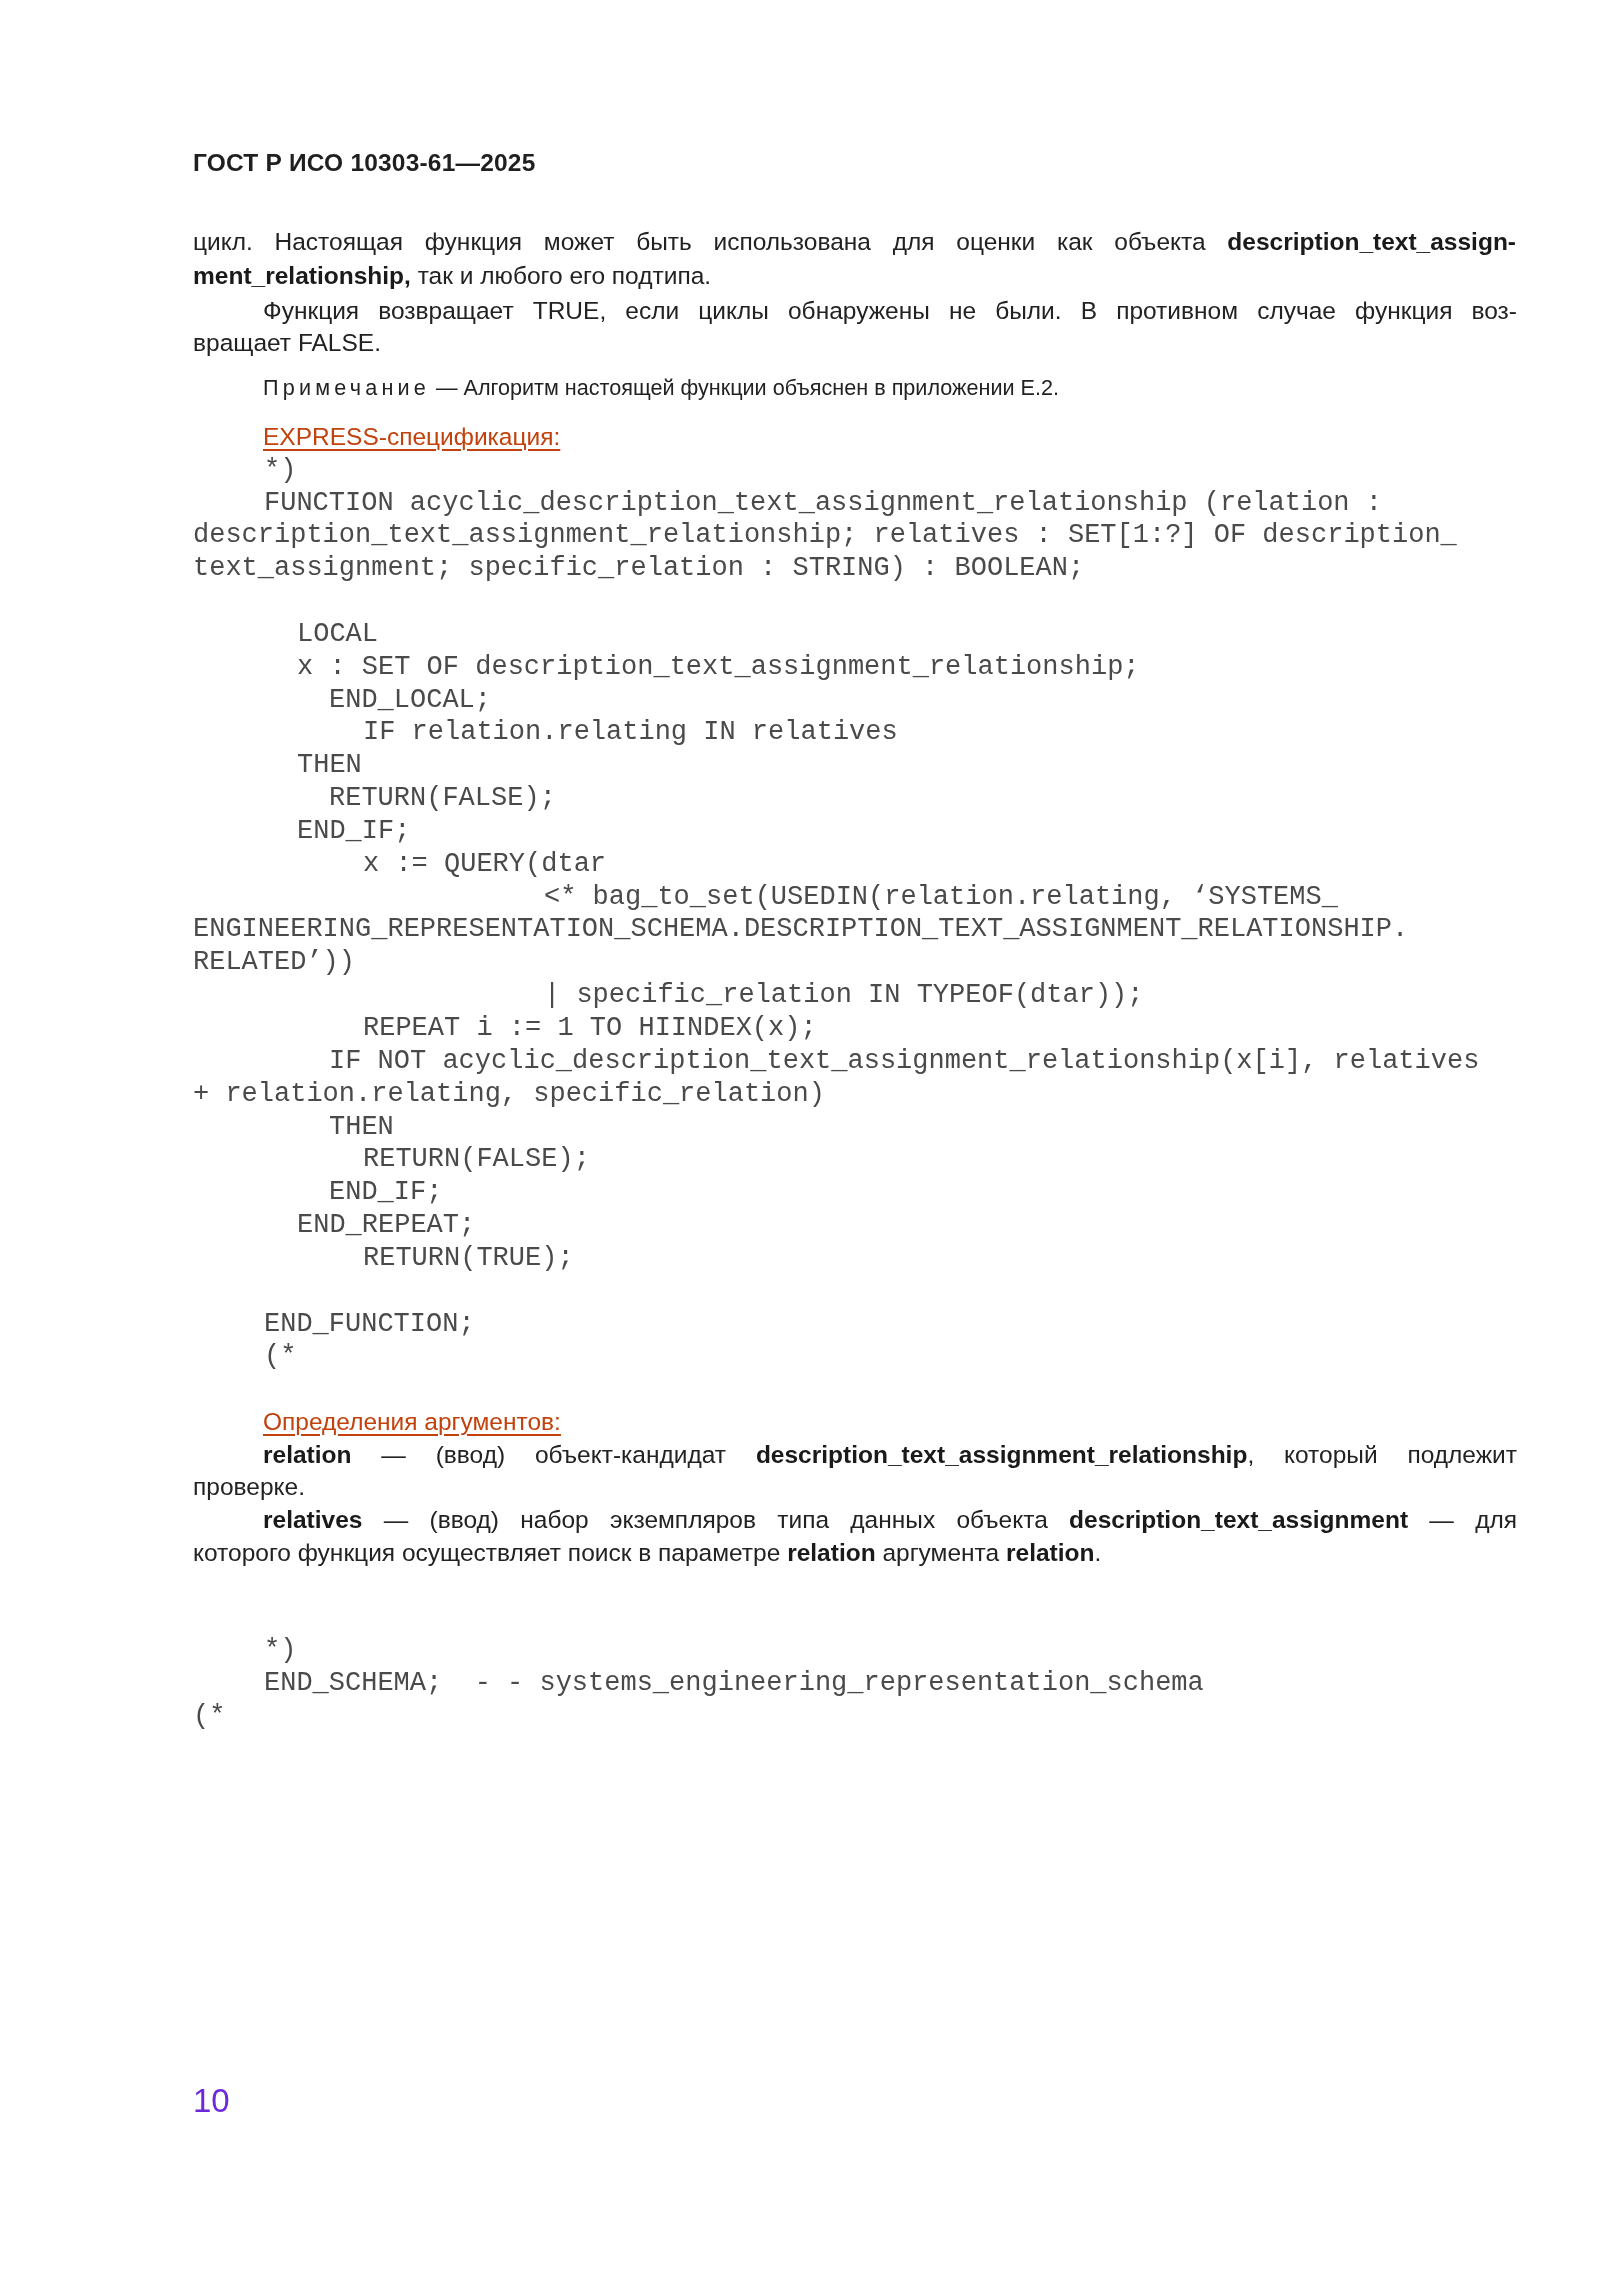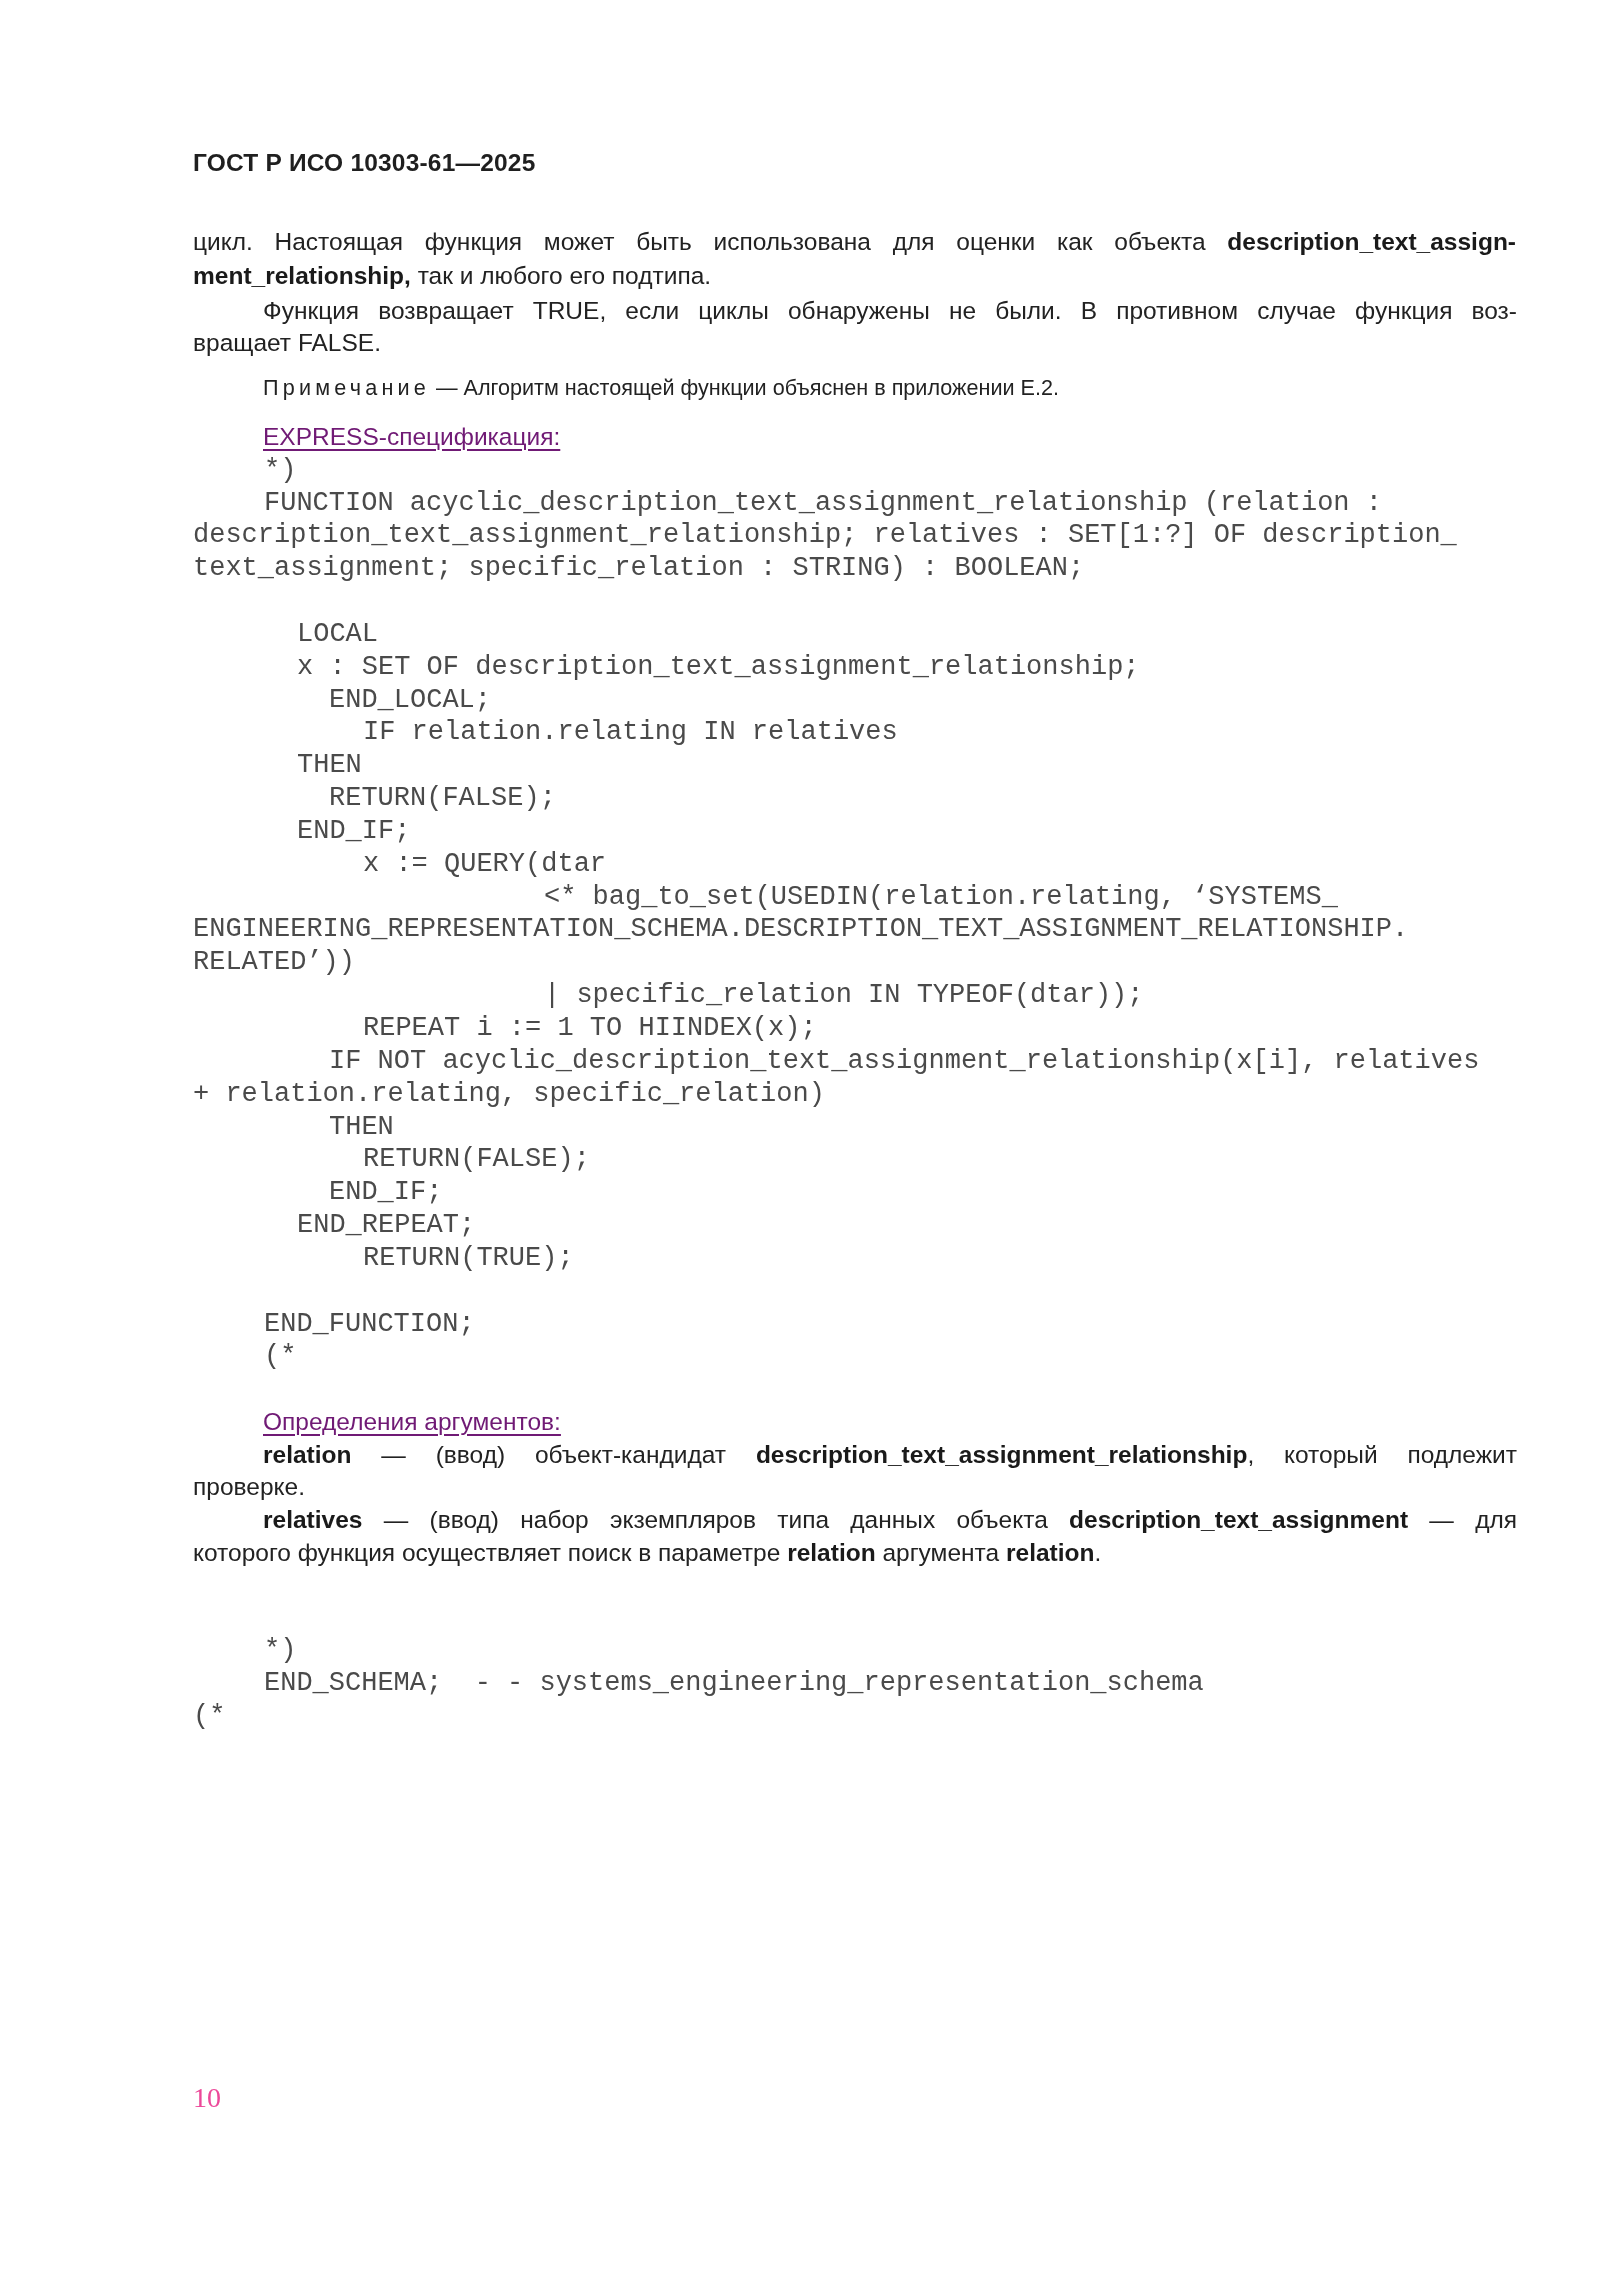--- a/index.html
+++ b/index.html
@@ -12,7 +12,7 @@
   .tline b { font-weight: bold; color: #1a1a1a; }
   .note { position: absolute; left: 263px; font-family: "Liberation Sans", sans-serif; font-size: 21.6px; line-height: 29px; color: #222; white-space: nowrap; }
   .note .spaced { letter-spacing: 4.2px; }
-  .uhead { position: absolute; left: 263px; font-family: "Liberation Sans", sans-serif; font-size: 24.5px; line-height: 33px; color: #701a75; text-decoration: underline; text-decoration-thickness: 2px; text-underline-offset: 3.9px; white-space: nowrap; }
+  .uhead { position: absolute; left: 263px; font-family: "Liberation Sans", sans-serif; font-size: 24.5px; line-height: 33px; color: #c2410c; text-decoration: underline; text-decoration-thickness: 2px; text-underline-offset: 3.9px; white-space: nowrap; }
   .code { position: absolute; left: 193px; font-family: "Liberation Mono", monospace; font-size: 27px; line-height: 33px; color: #4a4a4a; white-space: pre; letter-spacing: 0px; }
   .pnum { position: absolute; left: 193px; top: 2082px; font-family: Liberation Serif, serif; font-size: 28px; color: #ec4899; }
 </style>

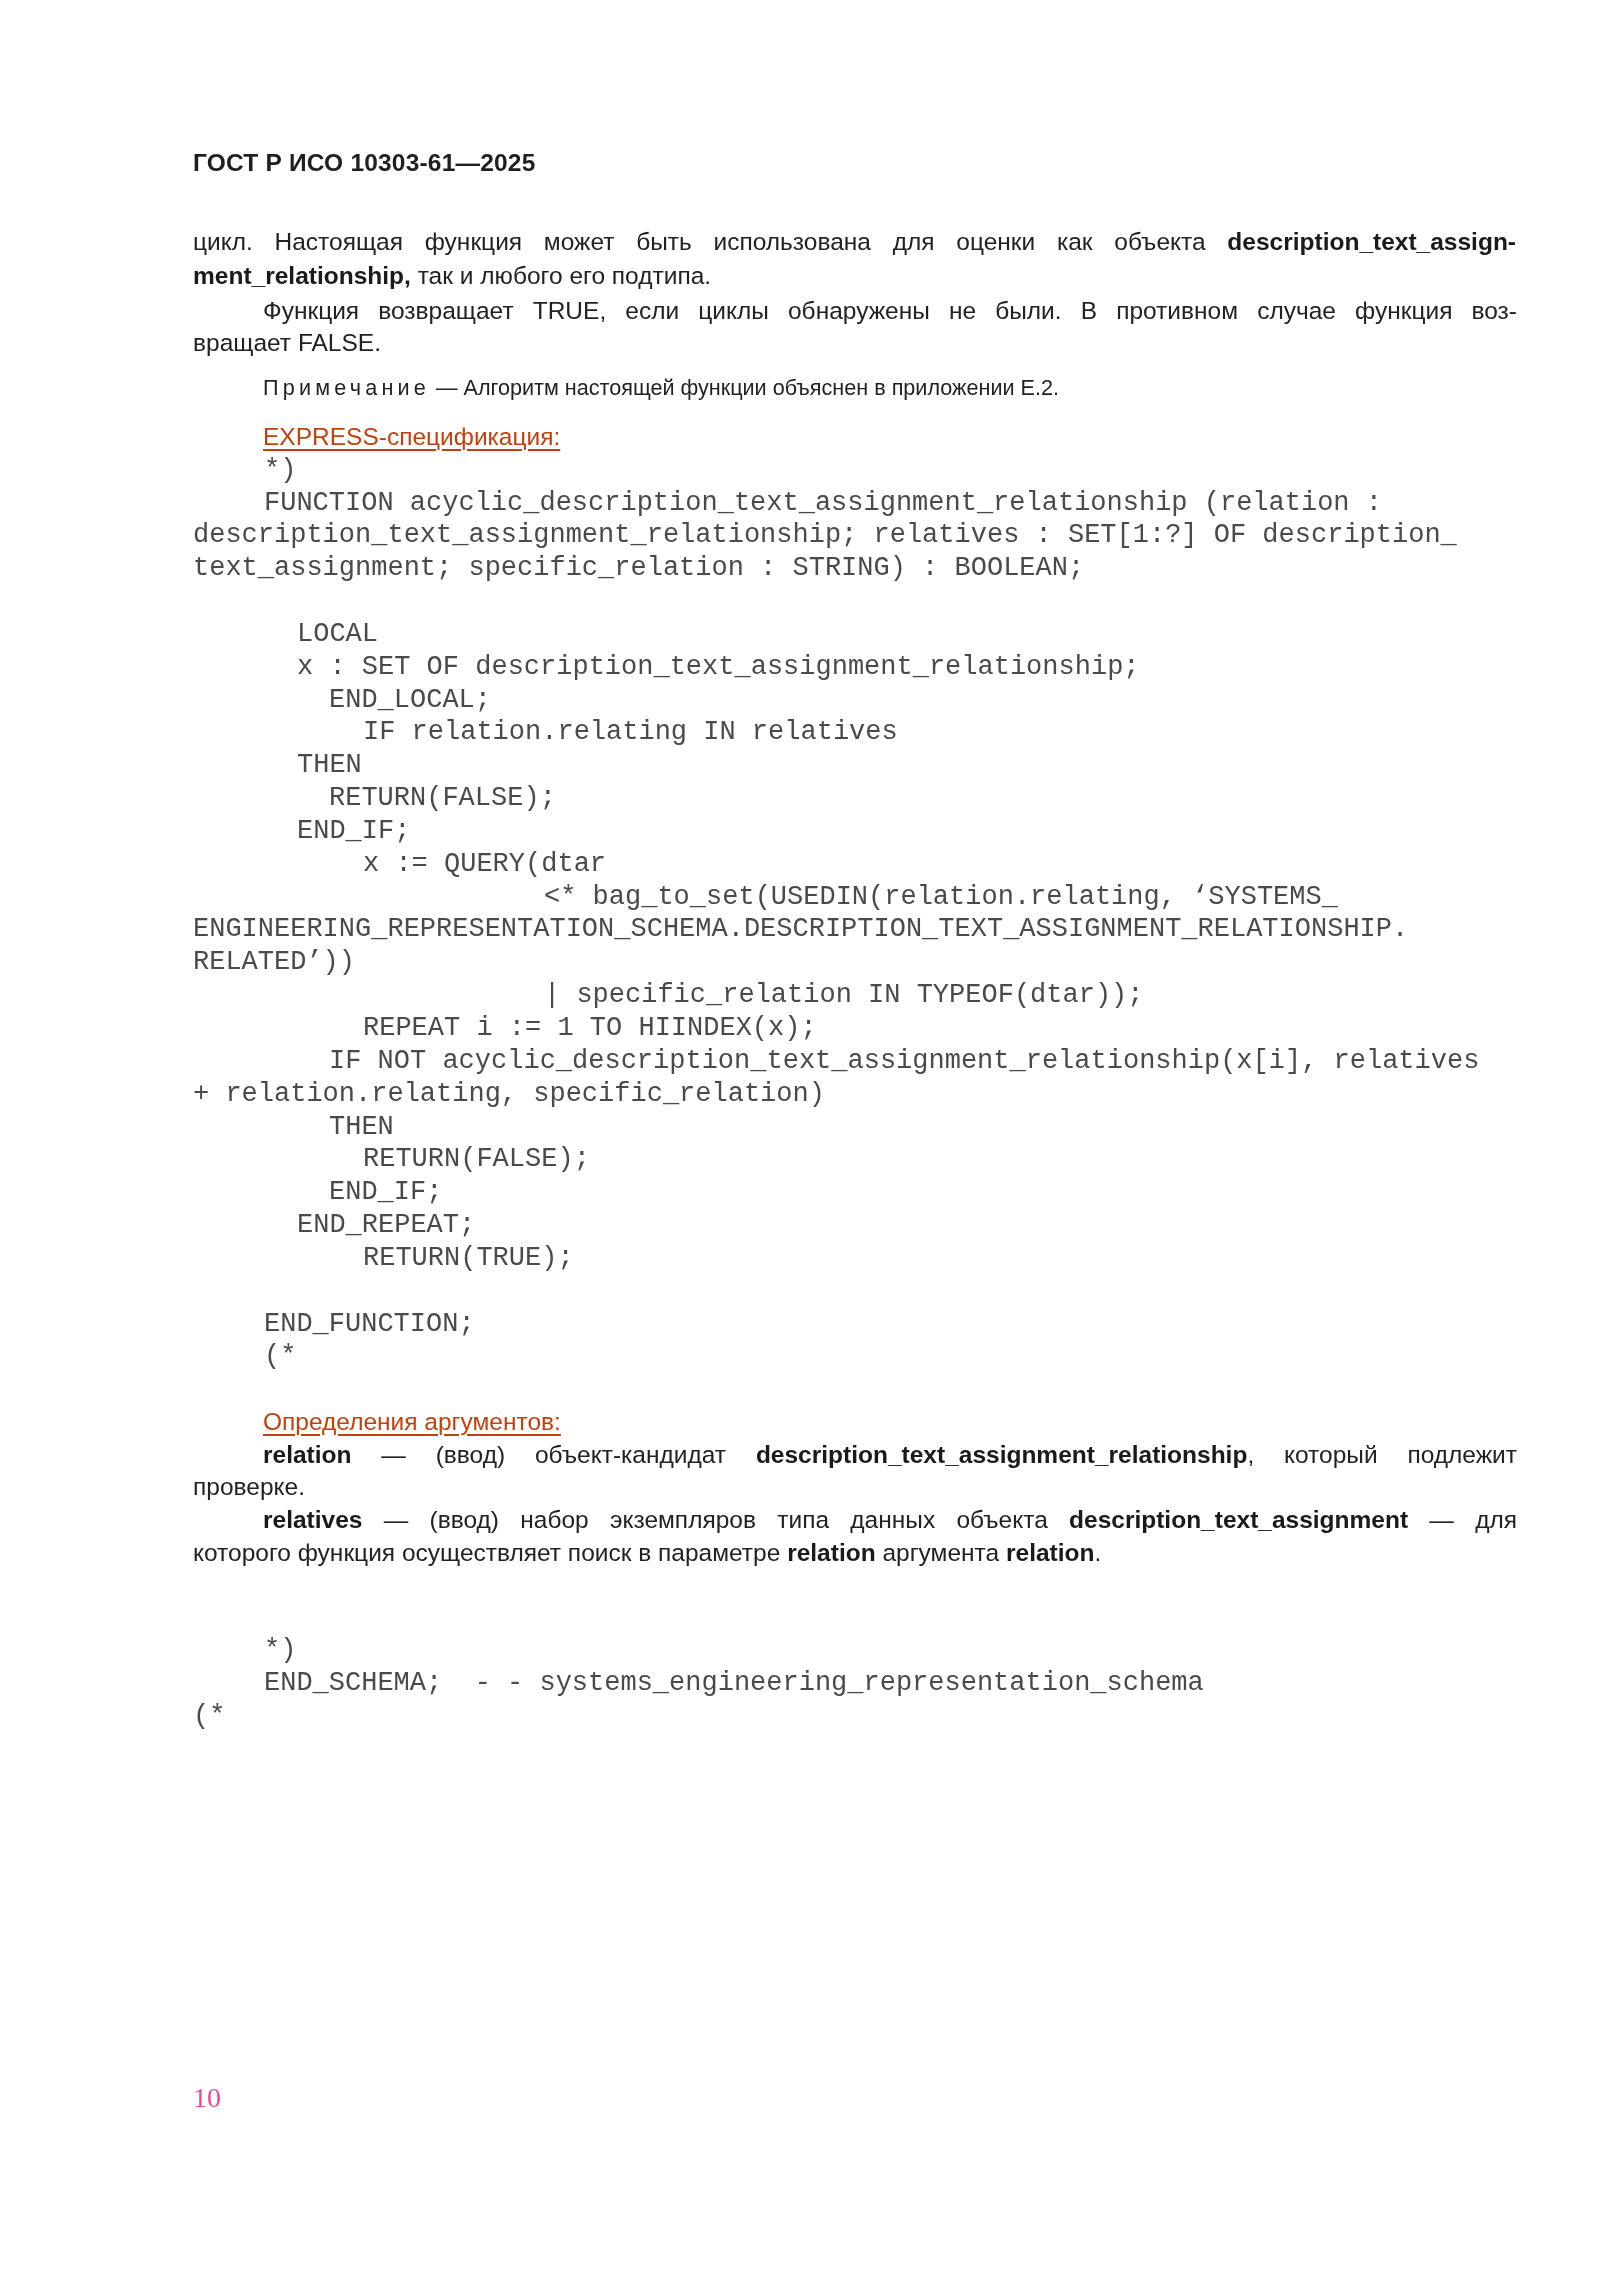--- a/index.html
+++ b/index.html
@@ -14,7 +14,7 @@
   .note .spaced { letter-spacing: 4.2px; }
   .uhead { position: absolute; left: 263px; font-family: "Liberation Sans", sans-serif; font-size: 24.5px; line-height: 33px; color: #c2410c; text-decoration: underline; text-decoration-thickness: 2px; text-underline-offset: 3.9px; white-space: nowrap; }
   .code { position: absolute; left: 193px; font-family: "Liberation Mono", monospace; font-size: 27px; line-height: 33px; color: #4a4a4a; white-space: pre; letter-spacing: 0px; }
-  .pnum { position: absolute; left: 193px; top: 2082px; font-family: Liberation Serif, serif; font-size: 28px; color: #ec4899; }
+  .pnum { position: absolute; left: 193px; top: 2082px; font-family: Liberation Sans, sans-serif; font-size: 33px; color: #6d28d9; }
 </style>
 </head>
 <body>

